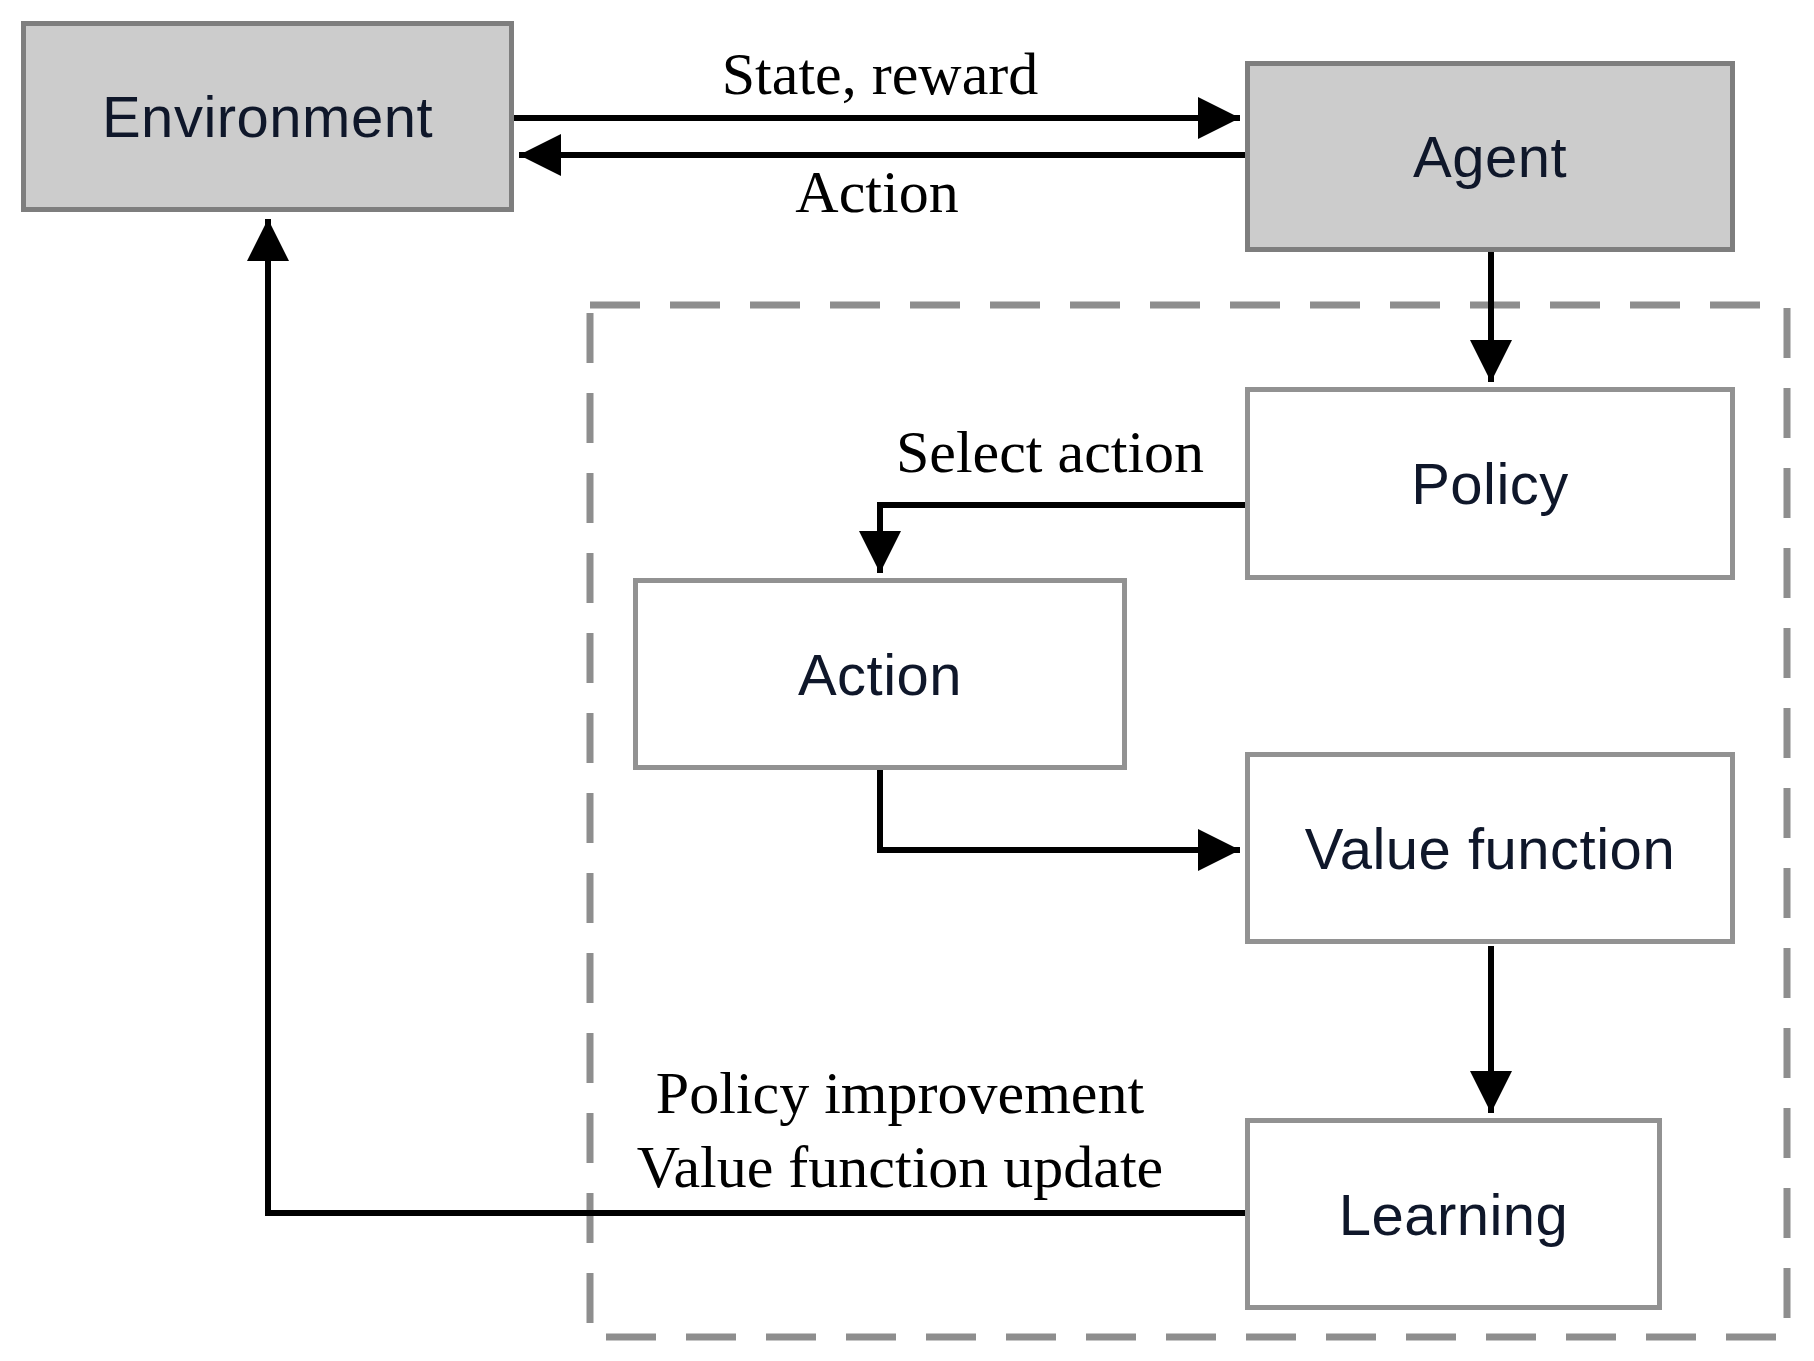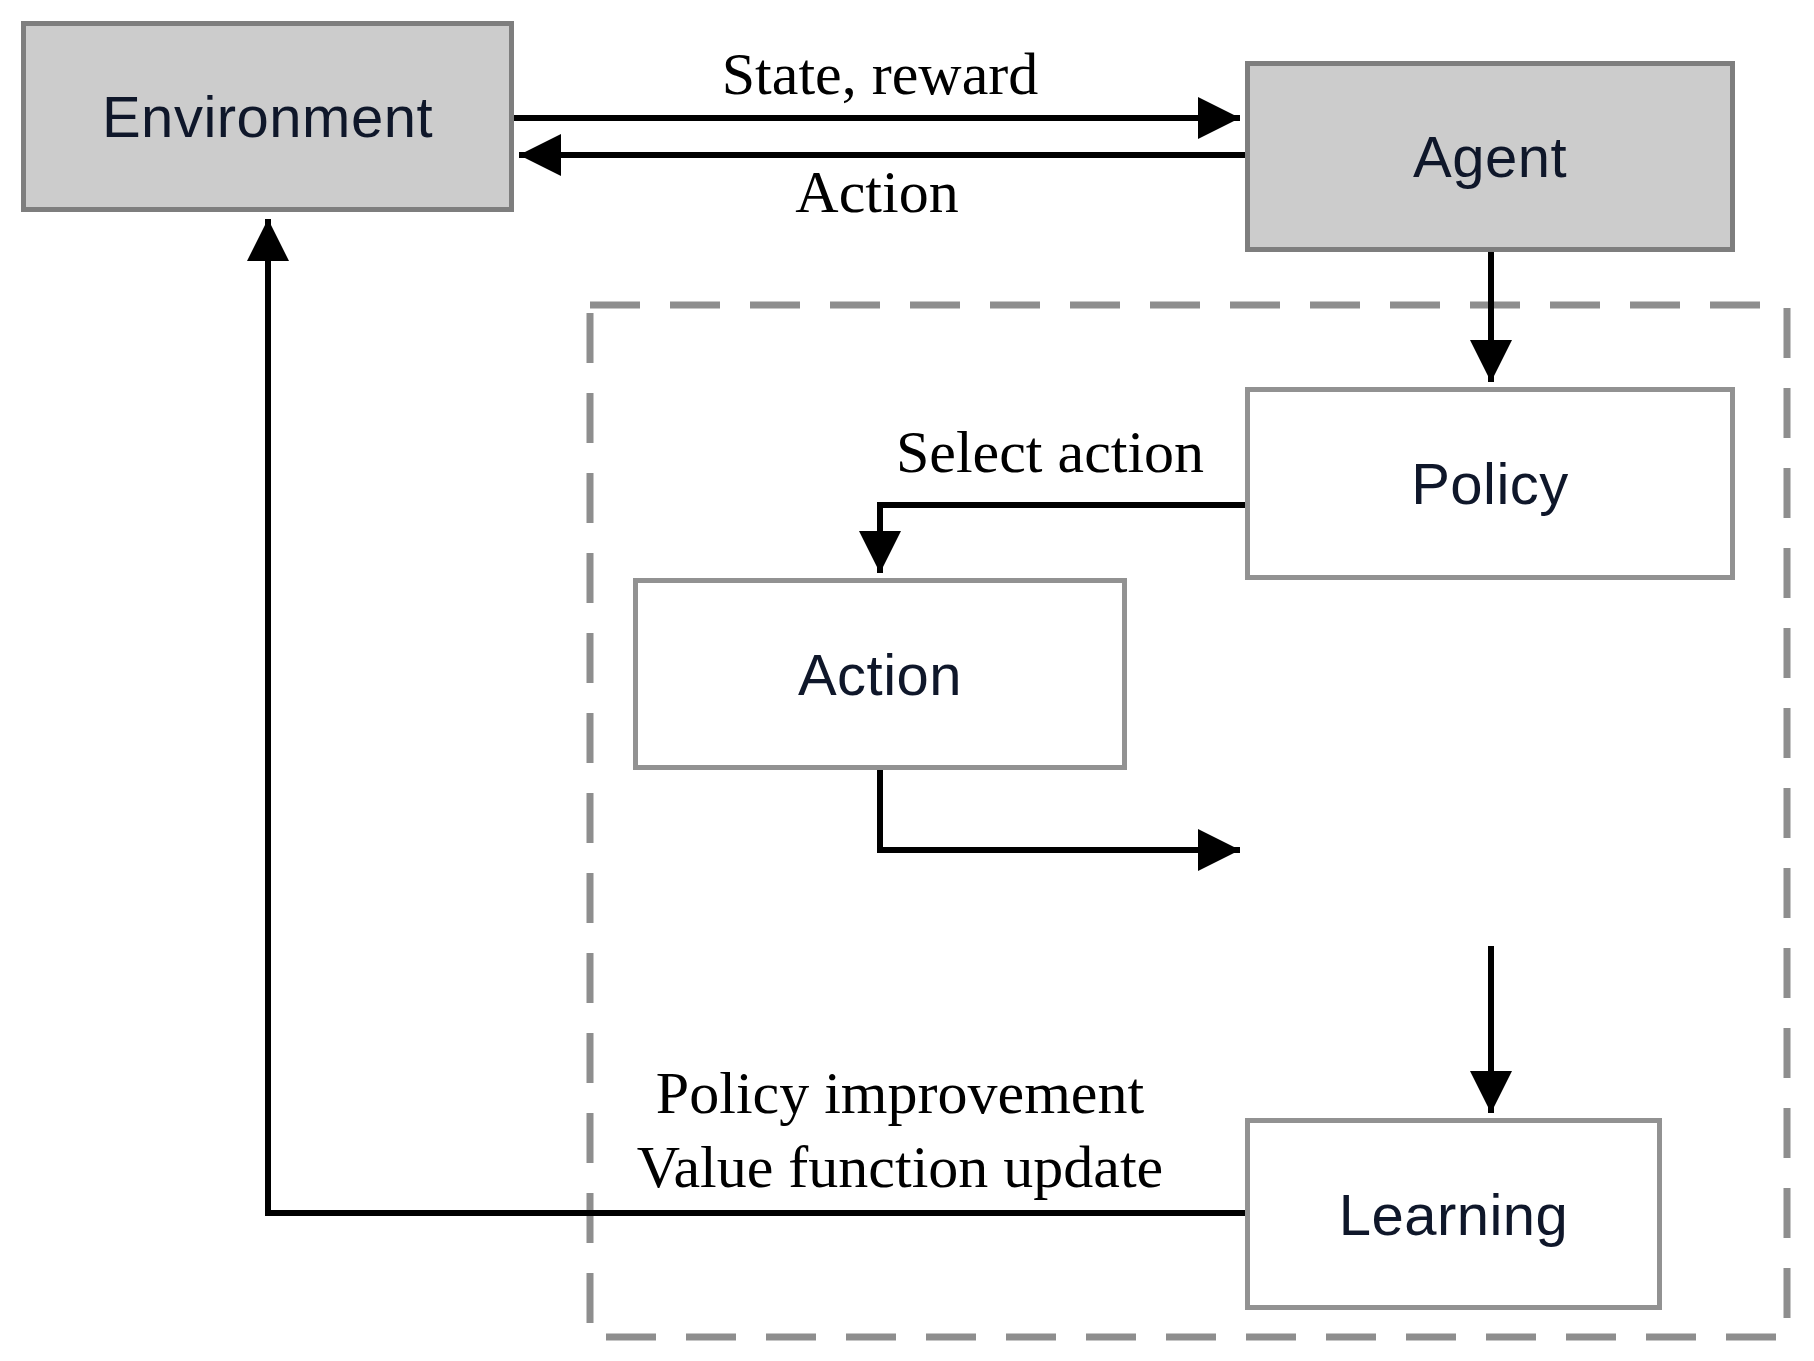--- a/index.html
+++ b/index.html
@@ -108,6 +108,9 @@
     <span>Action</span>
   </div>
 
+  <div class="node outlined valuefn">
+    <span>Value function</span>
+  </div>
 
   <div class="node outlined learn">
     <span>

